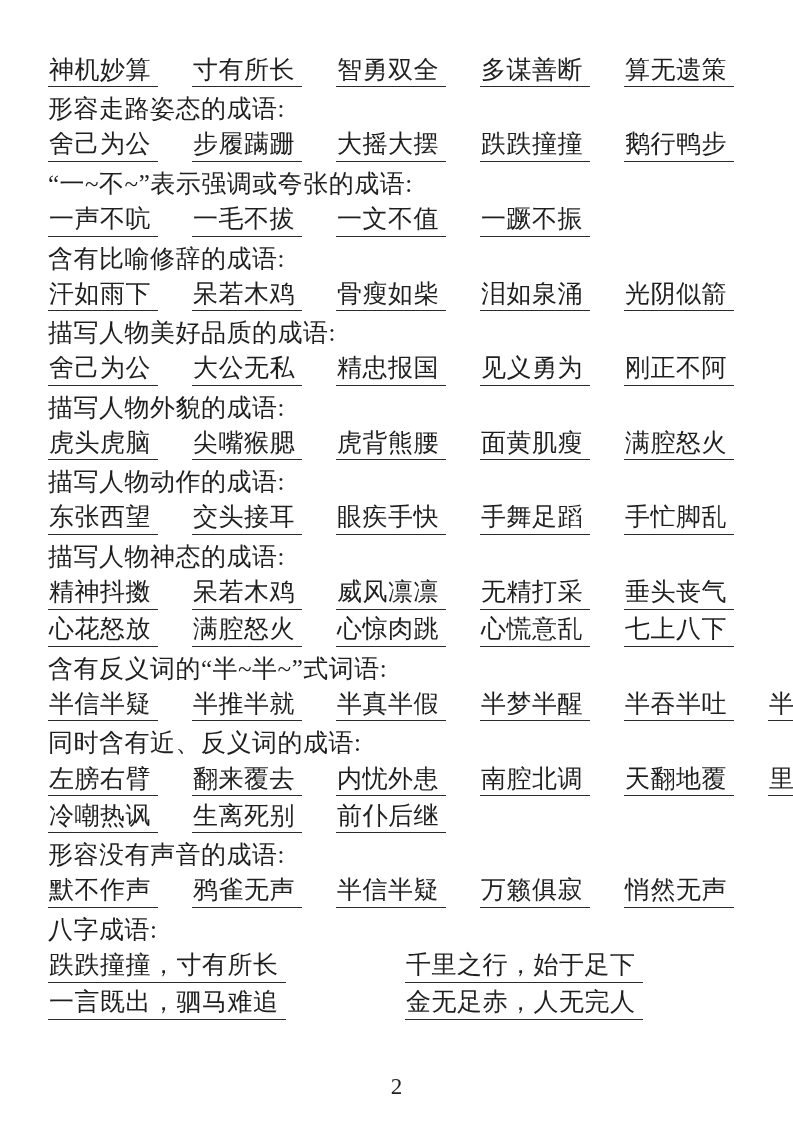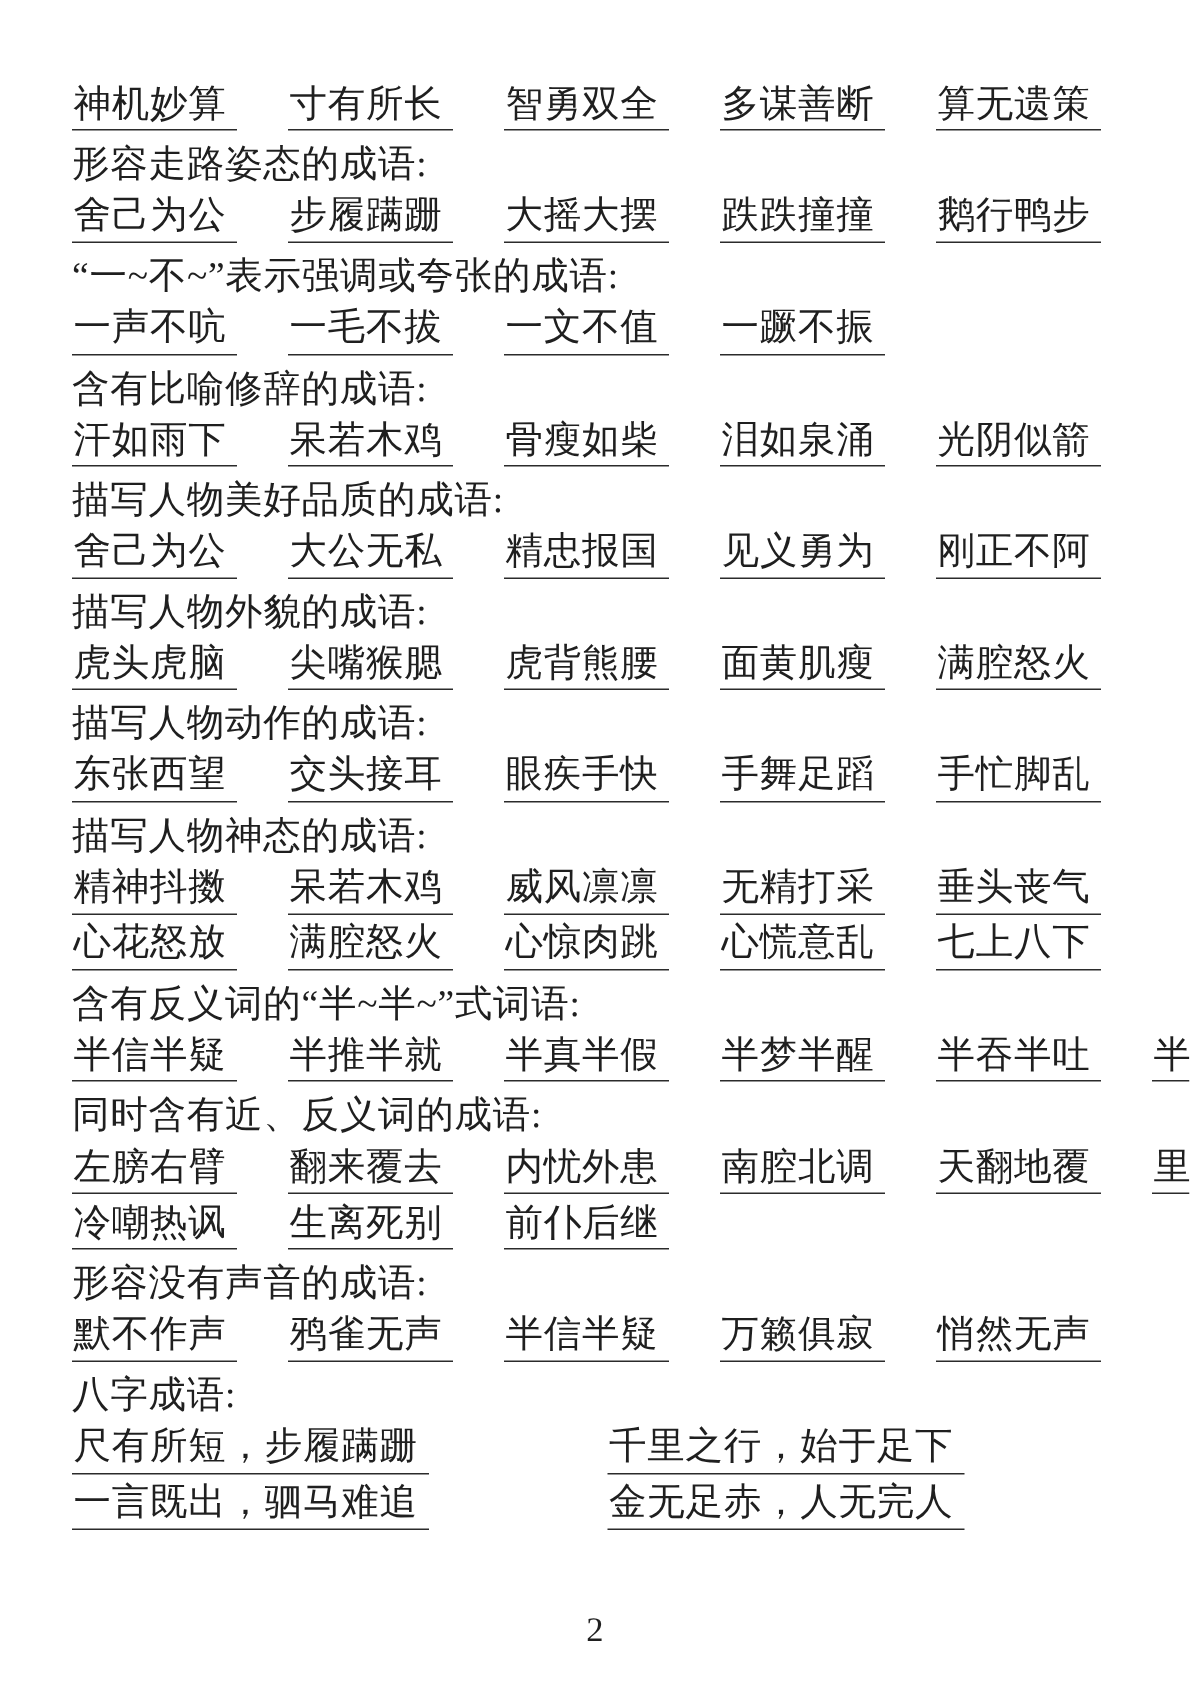--- a/index.html
+++ b/index.html
@@ -192,7 +192,7 @@
         <span class="heading-text">八字成语:</span>
       </div>
       <div class="row idioms-wide">
-        <span class="idiom">尺有所短，步履蹒跚</span>
+        <span class="idiom">跌跌撞撞，寸有所长</span>
         <span class="idiom">千里之行，始于足下</span>
       </div>
       <div class="row idioms-wide">

